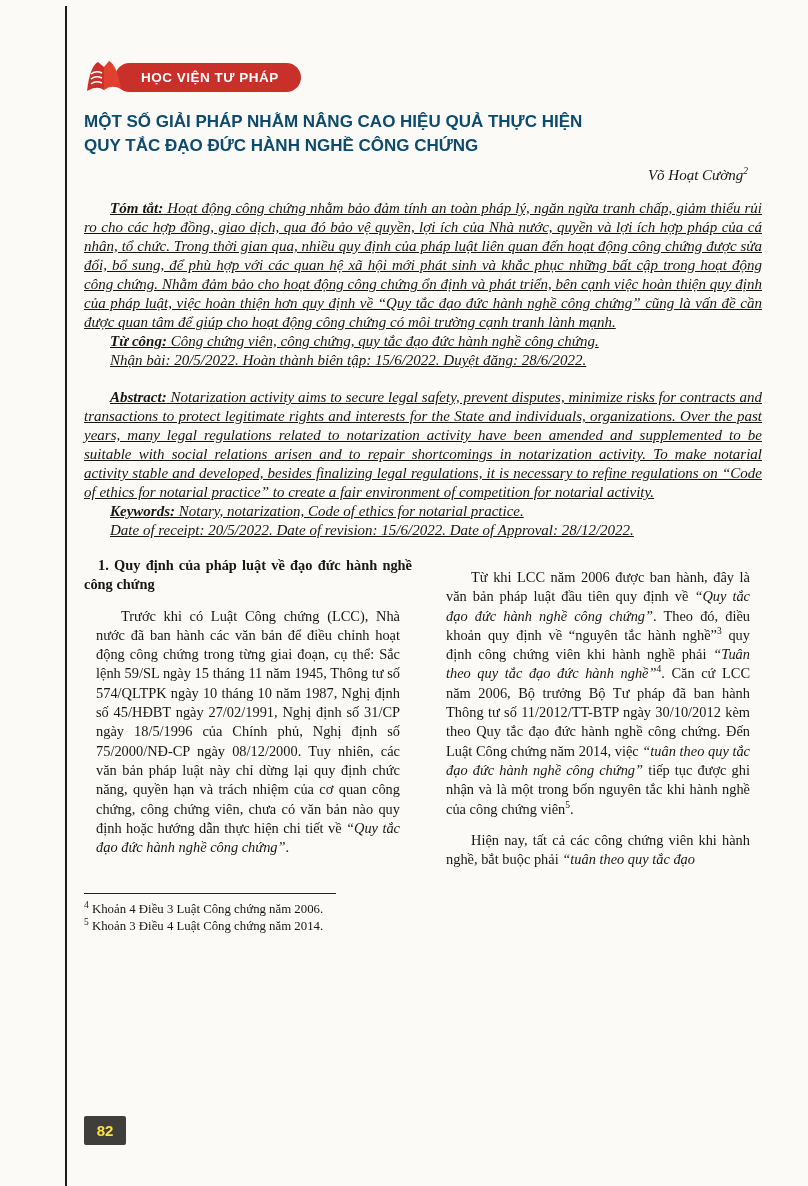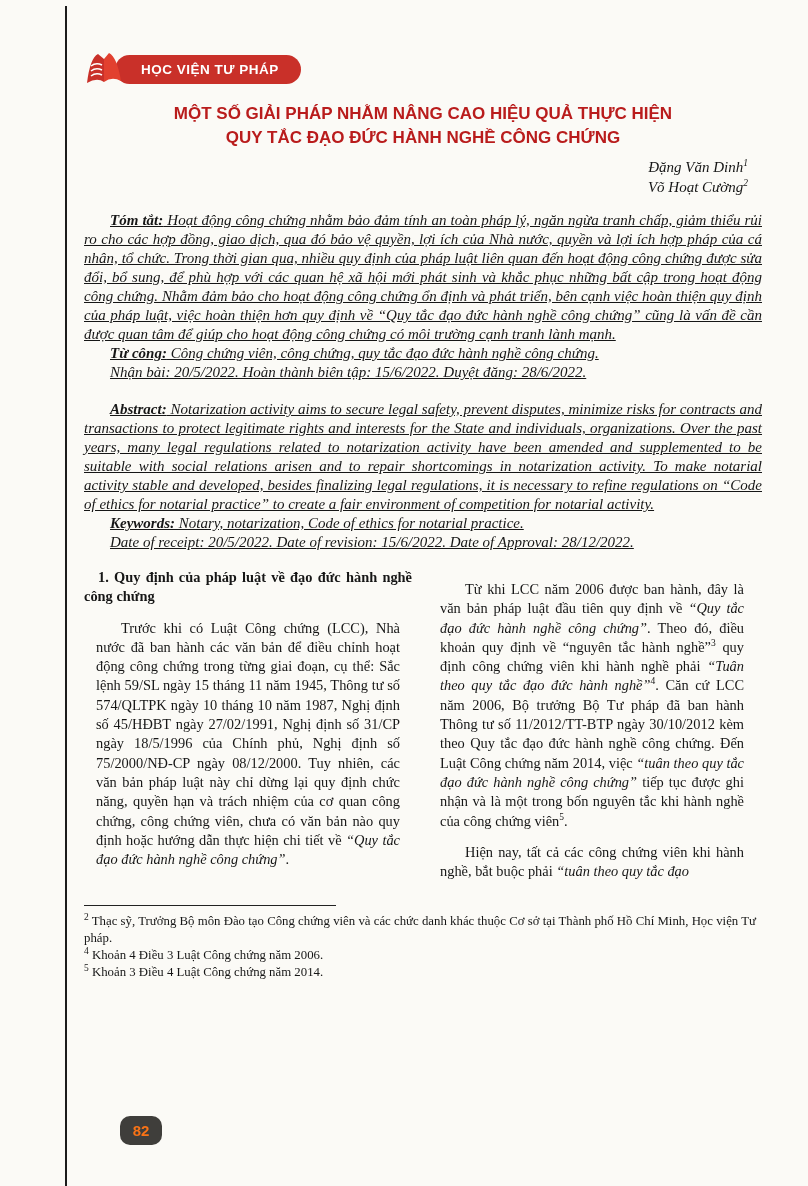--- a/index.html
+++ b/index.html
@@ -7,7 +7,7 @@
   .page{position:relative;width:808px;height:1186px;background:#fbfaf6;overflow:hidden;
         font-family:"Liberation Serif",serif;color:#161616;}
   .left-rule{position:absolute;left:65px;top:6px;width:2px;height:1180px;background:#1c1c1c;}
-  .content{position:absolute;left:84px;top:0;width:678px;}
+  .content{position:absolute;left:84px;top:8px;width:678px;}
   .logo-row{margin-top:50px;display:flex;align-items:center;height:38px;}
   .logo-icon{width:40px;height:38px;margin-right:-9px;position:relative;z-index:2;}
   .logo-pill{background:#c93029;color:#ffffff;font-family:"Liberation Sans",sans-serif;

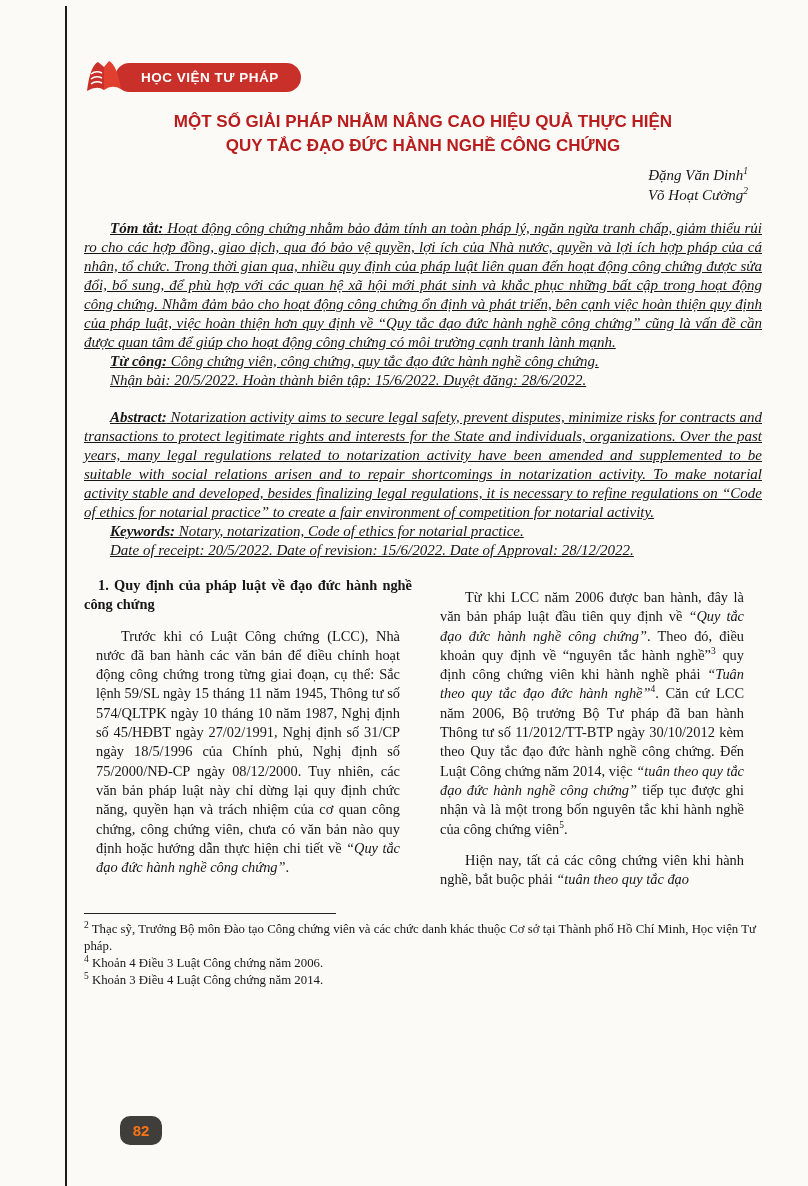--- a/index.html
+++ b/index.html
@@ -13,8 +13,8 @@
   .logo-pill{background:#c93029;color:#ffffff;font-family:"Liberation Sans",sans-serif;
              font-weight:bold;font-size:13.5px;letter-spacing:.5px;border-radius:16px;
              padding:7px 22px 7px 26px;position:relative;z-index:1;white-space:nowrap;}
-  .title{margin-top:14px;text-align:center;font-family:"Liberation Sans",sans-serif;
-         font-weight:bold;font-size:17px;line-height:24px;color:#b91c1c;}
+  .title{margin-top:14px;font-family:"Liberation Sans",sans-serif;
+         font-weight:bold;font-size:17px;line-height:24px;color:#0c4a6e;}
   .authors{margin-top:7px;text-align:right;font-style:italic;font-size:15px;line-height:20px;
            padding-right:14px;}
   .abs-block{font-style:italic;font-size:15px;line-height:19px;text-align:justify;text-decoration:underline;}

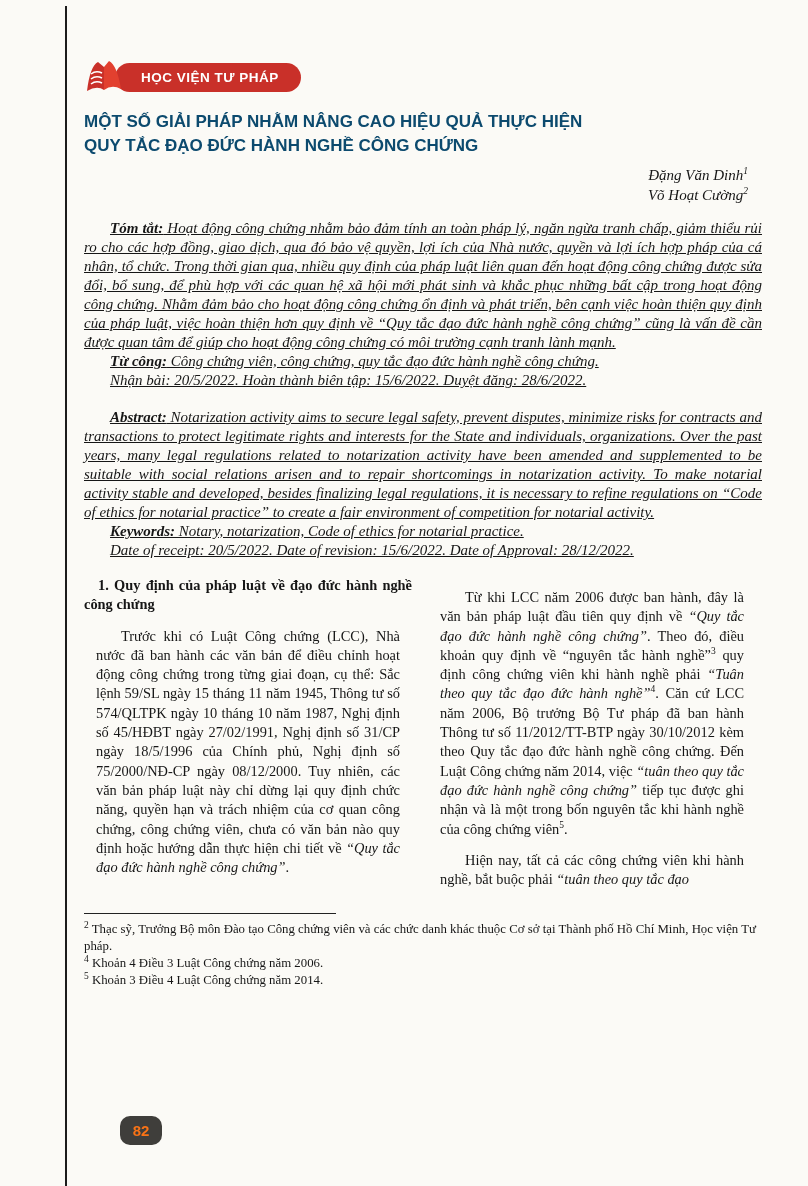--- a/index.html
+++ b/index.html
@@ -59,7 +59,6 @@
     </div>
 
     <div class="authors">
-      <div><span>Đặng Văn Dinh</span><sup>1</sup></div>
       <div><span>Võ Hoạt Cường</span><sup>2</sup></div>
     </div>
 

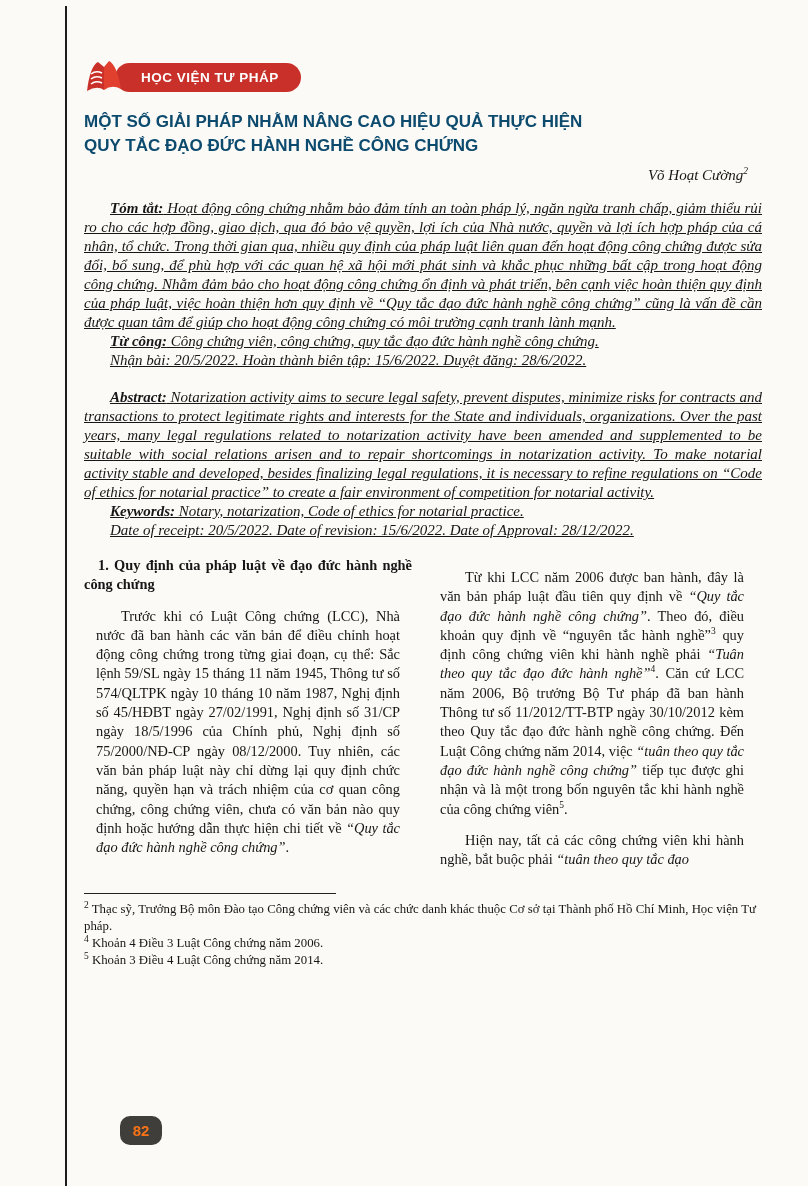--- a/index.html
+++ b/index.html
@@ -21,7 +21,7 @@
   .abs-block p{margin:0;text-indent:26px;}
   .vi{margin-top:14px;}
   .en{margin-top:18px;}
-  .columns{margin-top:16px;display:flex;gap:16px;font-size:14.4px;line-height:19.3px;
+  .columns{margin-top:16px;display:flex;gap:22px;font-size:14.4px;line-height:19.3px;
            text-align:justify;}
   .col{width:328px;}
   .col h3{margin:0;font-size:14.4px;font-weight:bold;text-indent:14px;font-family:inherit;}

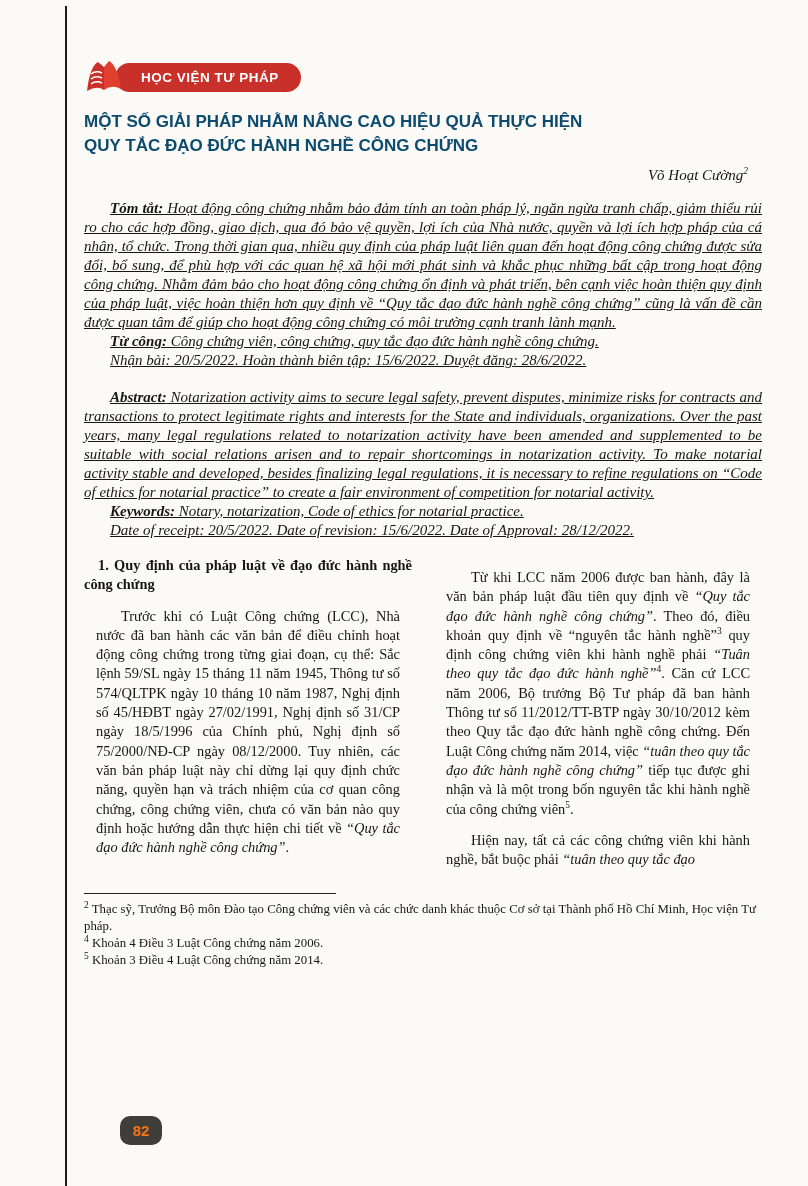--- a/index.html
+++ b/index.html
@@ -87,7 +87,6 @@
 
     <div class="footnotes">
       <div class="fn-rule"></div>
-      <div class="fn"><sup>2</sup><span> Thạc sỹ, Trưởng Bộ môn Đào tạo Công chứng viên và các chức danh khác thuộc Cơ sở tại Thành phố Hồ Chí Minh, Học viện Tư pháp.</span></div>
       <div class="fn"><sup>4</sup><span> Khoản 4 Điều 3 Luật Công chứng năm 2006.</span></div>
       <div class="fn"><sup>5</sup><span> Khoản 3 Điều 4 Luật Công chứng năm 2014.</span></div>
     </div>

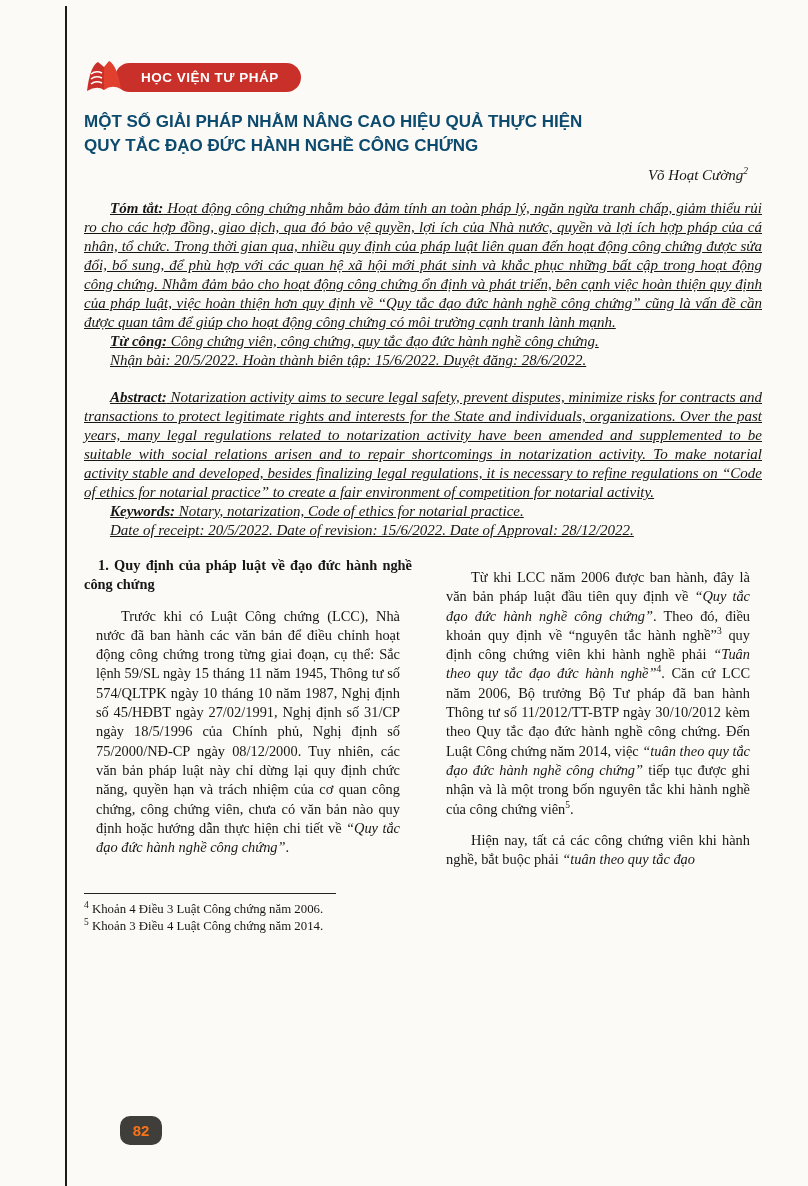--- a/index.html
+++ b/index.html
@@ -31,8 +31,8 @@
   .fn-rule{width:252px;border-top:1.5px solid #222;margin-bottom:7px;}
   .footnotes .fn{margin:0;}
   .page-badge{position:absolute;left:84px;top:1116px;min-width:24px;height:29px;background:#3f3e3b;
-     color:#f97316;border-radius:10px;display:flex;align-items:center;justify-content:center;
-     font-family:"Liberation Sans",sans-serif;font-weight:bold;font-size:15px;padding:0 9px;margin-left:36px;}
+     color:#fde047;border-radius:2px;display:flex;align-items:center;justify-content:center;
+     font-family:"Liberation Sans",sans-serif;font-weight:bold;font-size:15px;padding:0 9px;}
 </style>
 </head>
 <body>

